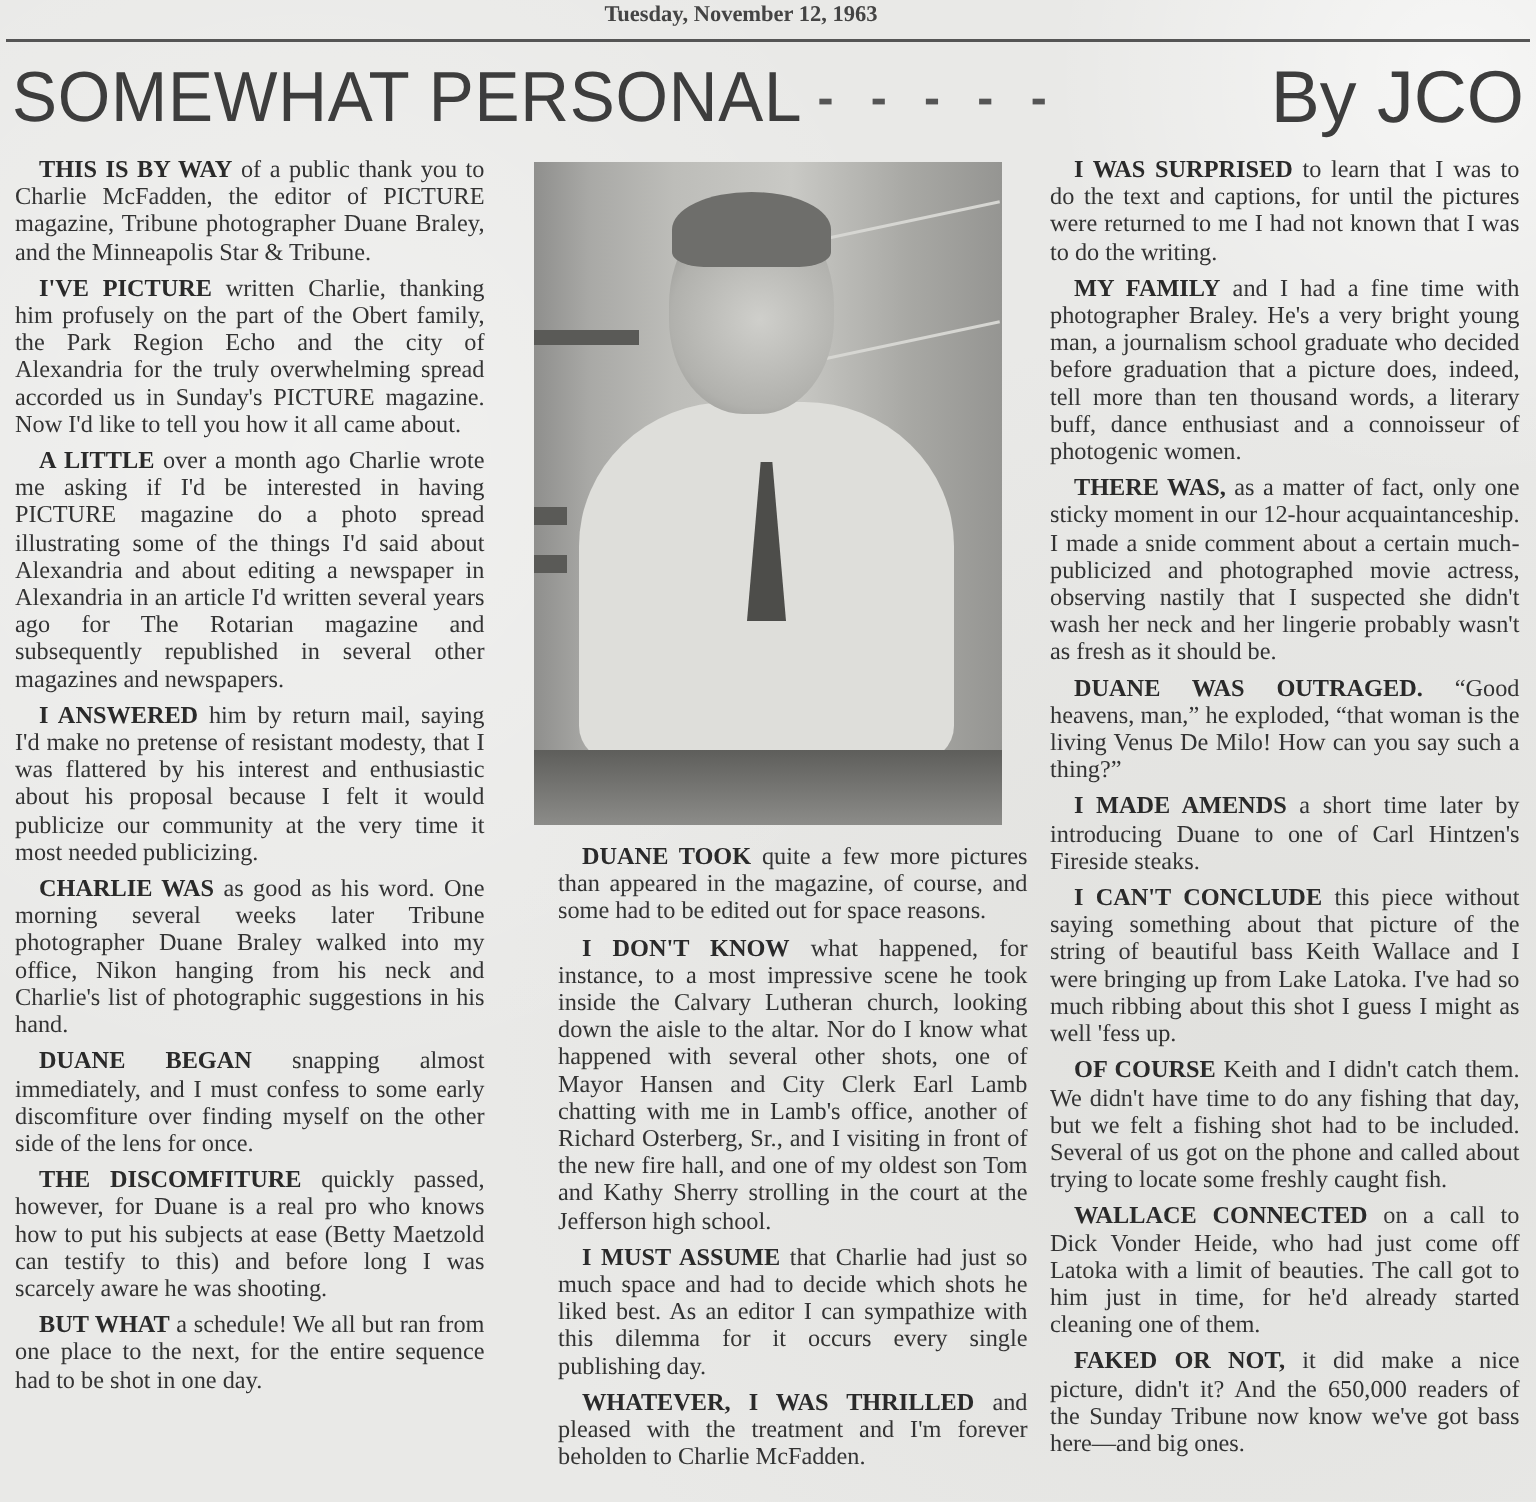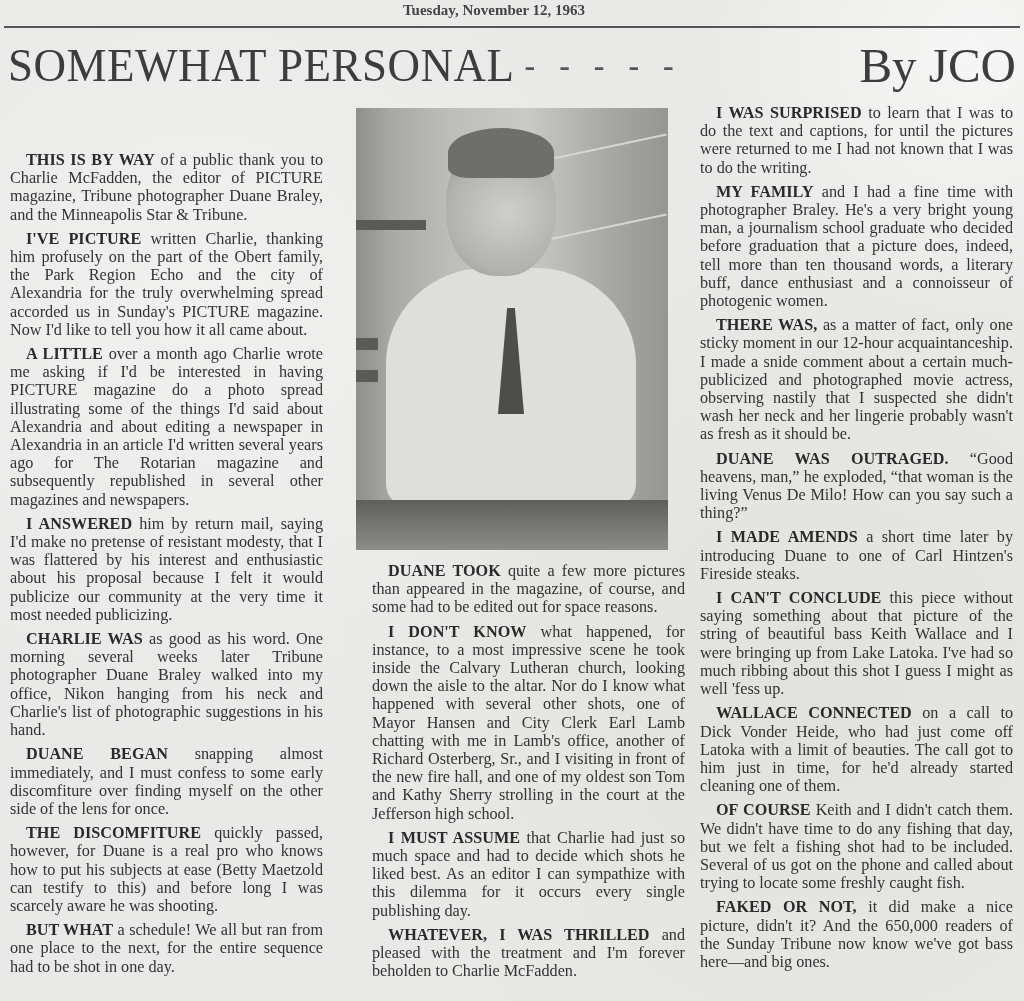--- a/index.html
+++ b/index.html
@@ -48,7 +48,7 @@
       display: flex;
       align-items: center;
       justify-content: space-between;
-      font-family: Liberation Serif, serif;
+      font-family: Liberation Sans, sans-serif;
       color: #3d3d3d;
     }
     .masthead .title {

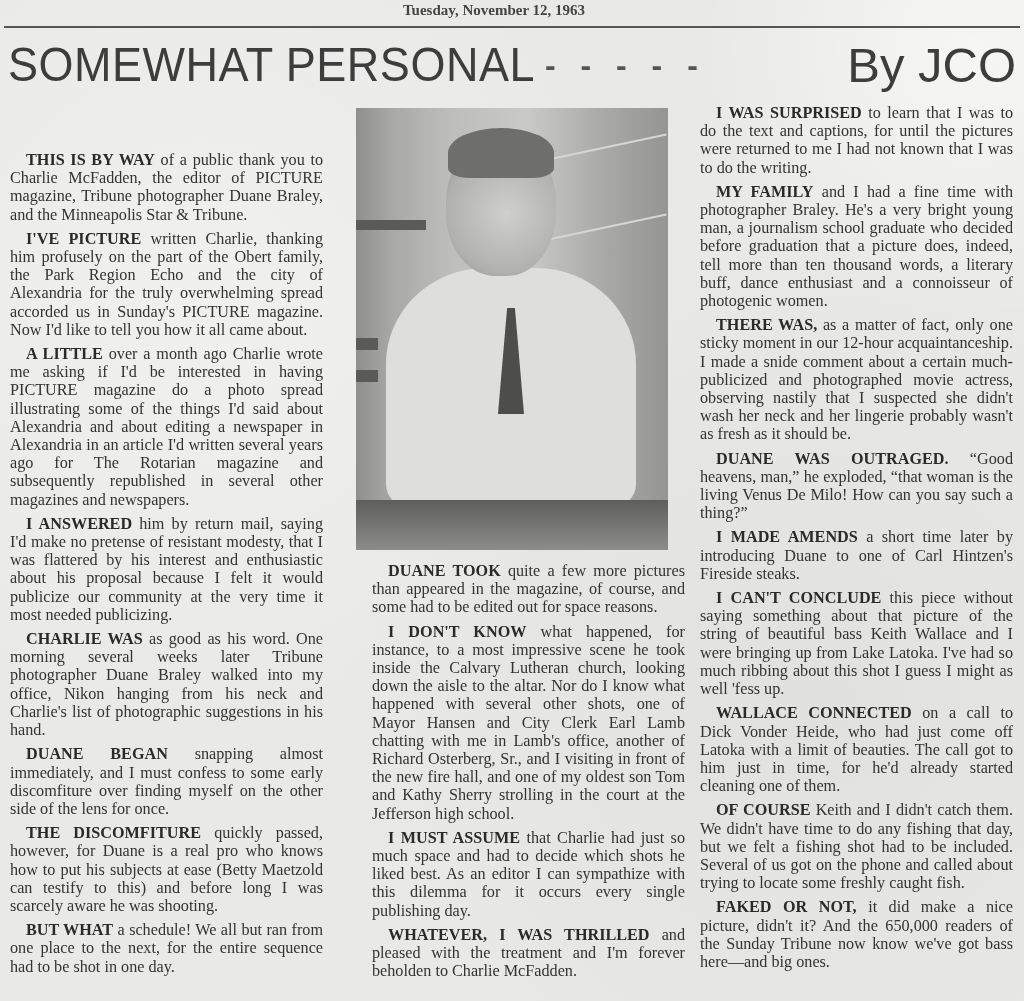--- a/index.html
+++ b/index.html
@@ -80,7 +80,7 @@
       text-align: justify;
       hyphens: none;
     }
-    .col-left { left: 10px; width: 313px; margin-top: 47px; }
+    .col-left { left: 10px; width: 313px; }
     .col-mid { left: 372px; top: 562px; width: 313px; }
     .col-right { left: 700px; width: 313px; }
     .para {

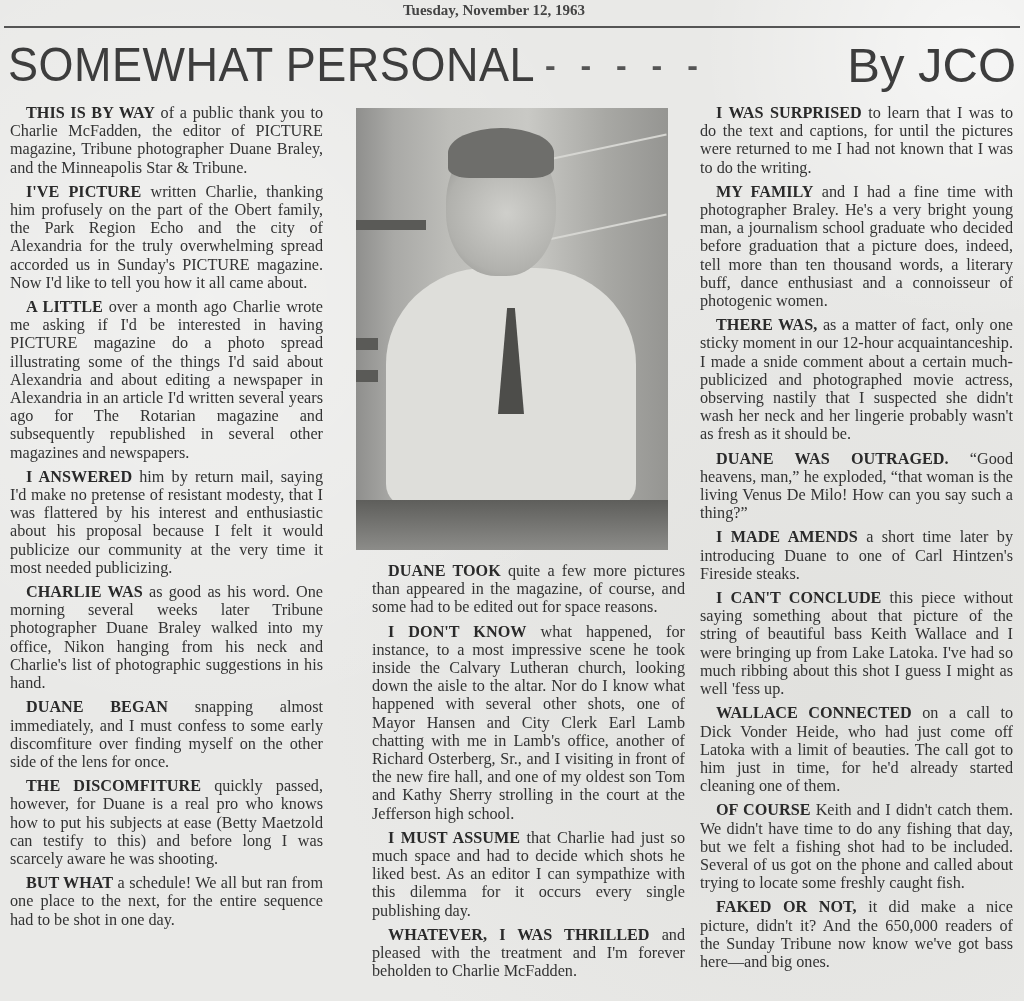--- a/index.html
+++ b/index.html
@@ -216,8 +216,8 @@
   <p class="para"><span class="lead">DUANE WAS OUTRAGED.</span><span> “Good heavens, man,” he exploded, “that woman is the living Venus De Milo! How can you say such a thing?”</span></p>
   <p class="para"><span class="lead">I MADE AMENDS</span><span> a short time later by introducing Duane to one of Carl Hintzen's Fireside steaks.</span></p>
   <p class="para"><span class="lead">I CAN'T CONCLUDE</span><span> this piece without saying something about that picture of the string of beautiful bass Keith Wallace and I were bringing up from Lake Latoka. I've had so much ribbing about this shot I guess I might as well 'fess up.</span></p>
+  <p class="para"><span class="lead">OF COURSE</span><span> Keith and I didn't catch them. We didn't have time to do any fishing that day, but we felt a fishing shot had to be included. Several of us got on the phone and called about trying to locate some freshly caught fish.</span></p>
   <p class="para"><span class="lead">WALLACE CONNECTED</span><span> on a call to Dick Vonder Heide, who had just come off Latoka with a limit of beauties. The call got to him just in time, for he'd already started cleaning one of them.</span></p>
-  <p class="para"><span class="lead">OF COURSE</span><span> Keith and I didn't catch them. We didn't have time to do any fishing that day, but we felt a fishing shot had to be included. Several of us got on the phone and called about trying to locate some freshly caught fish.</span></p>
   <p class="para"><span class="lead">FAKED OR NOT,</span><span> it did make a nice picture, didn't it? And the 650,000 readers of the Sunday Tribune now know we've got bass here—and big ones.</span></p>
 </div>
 

